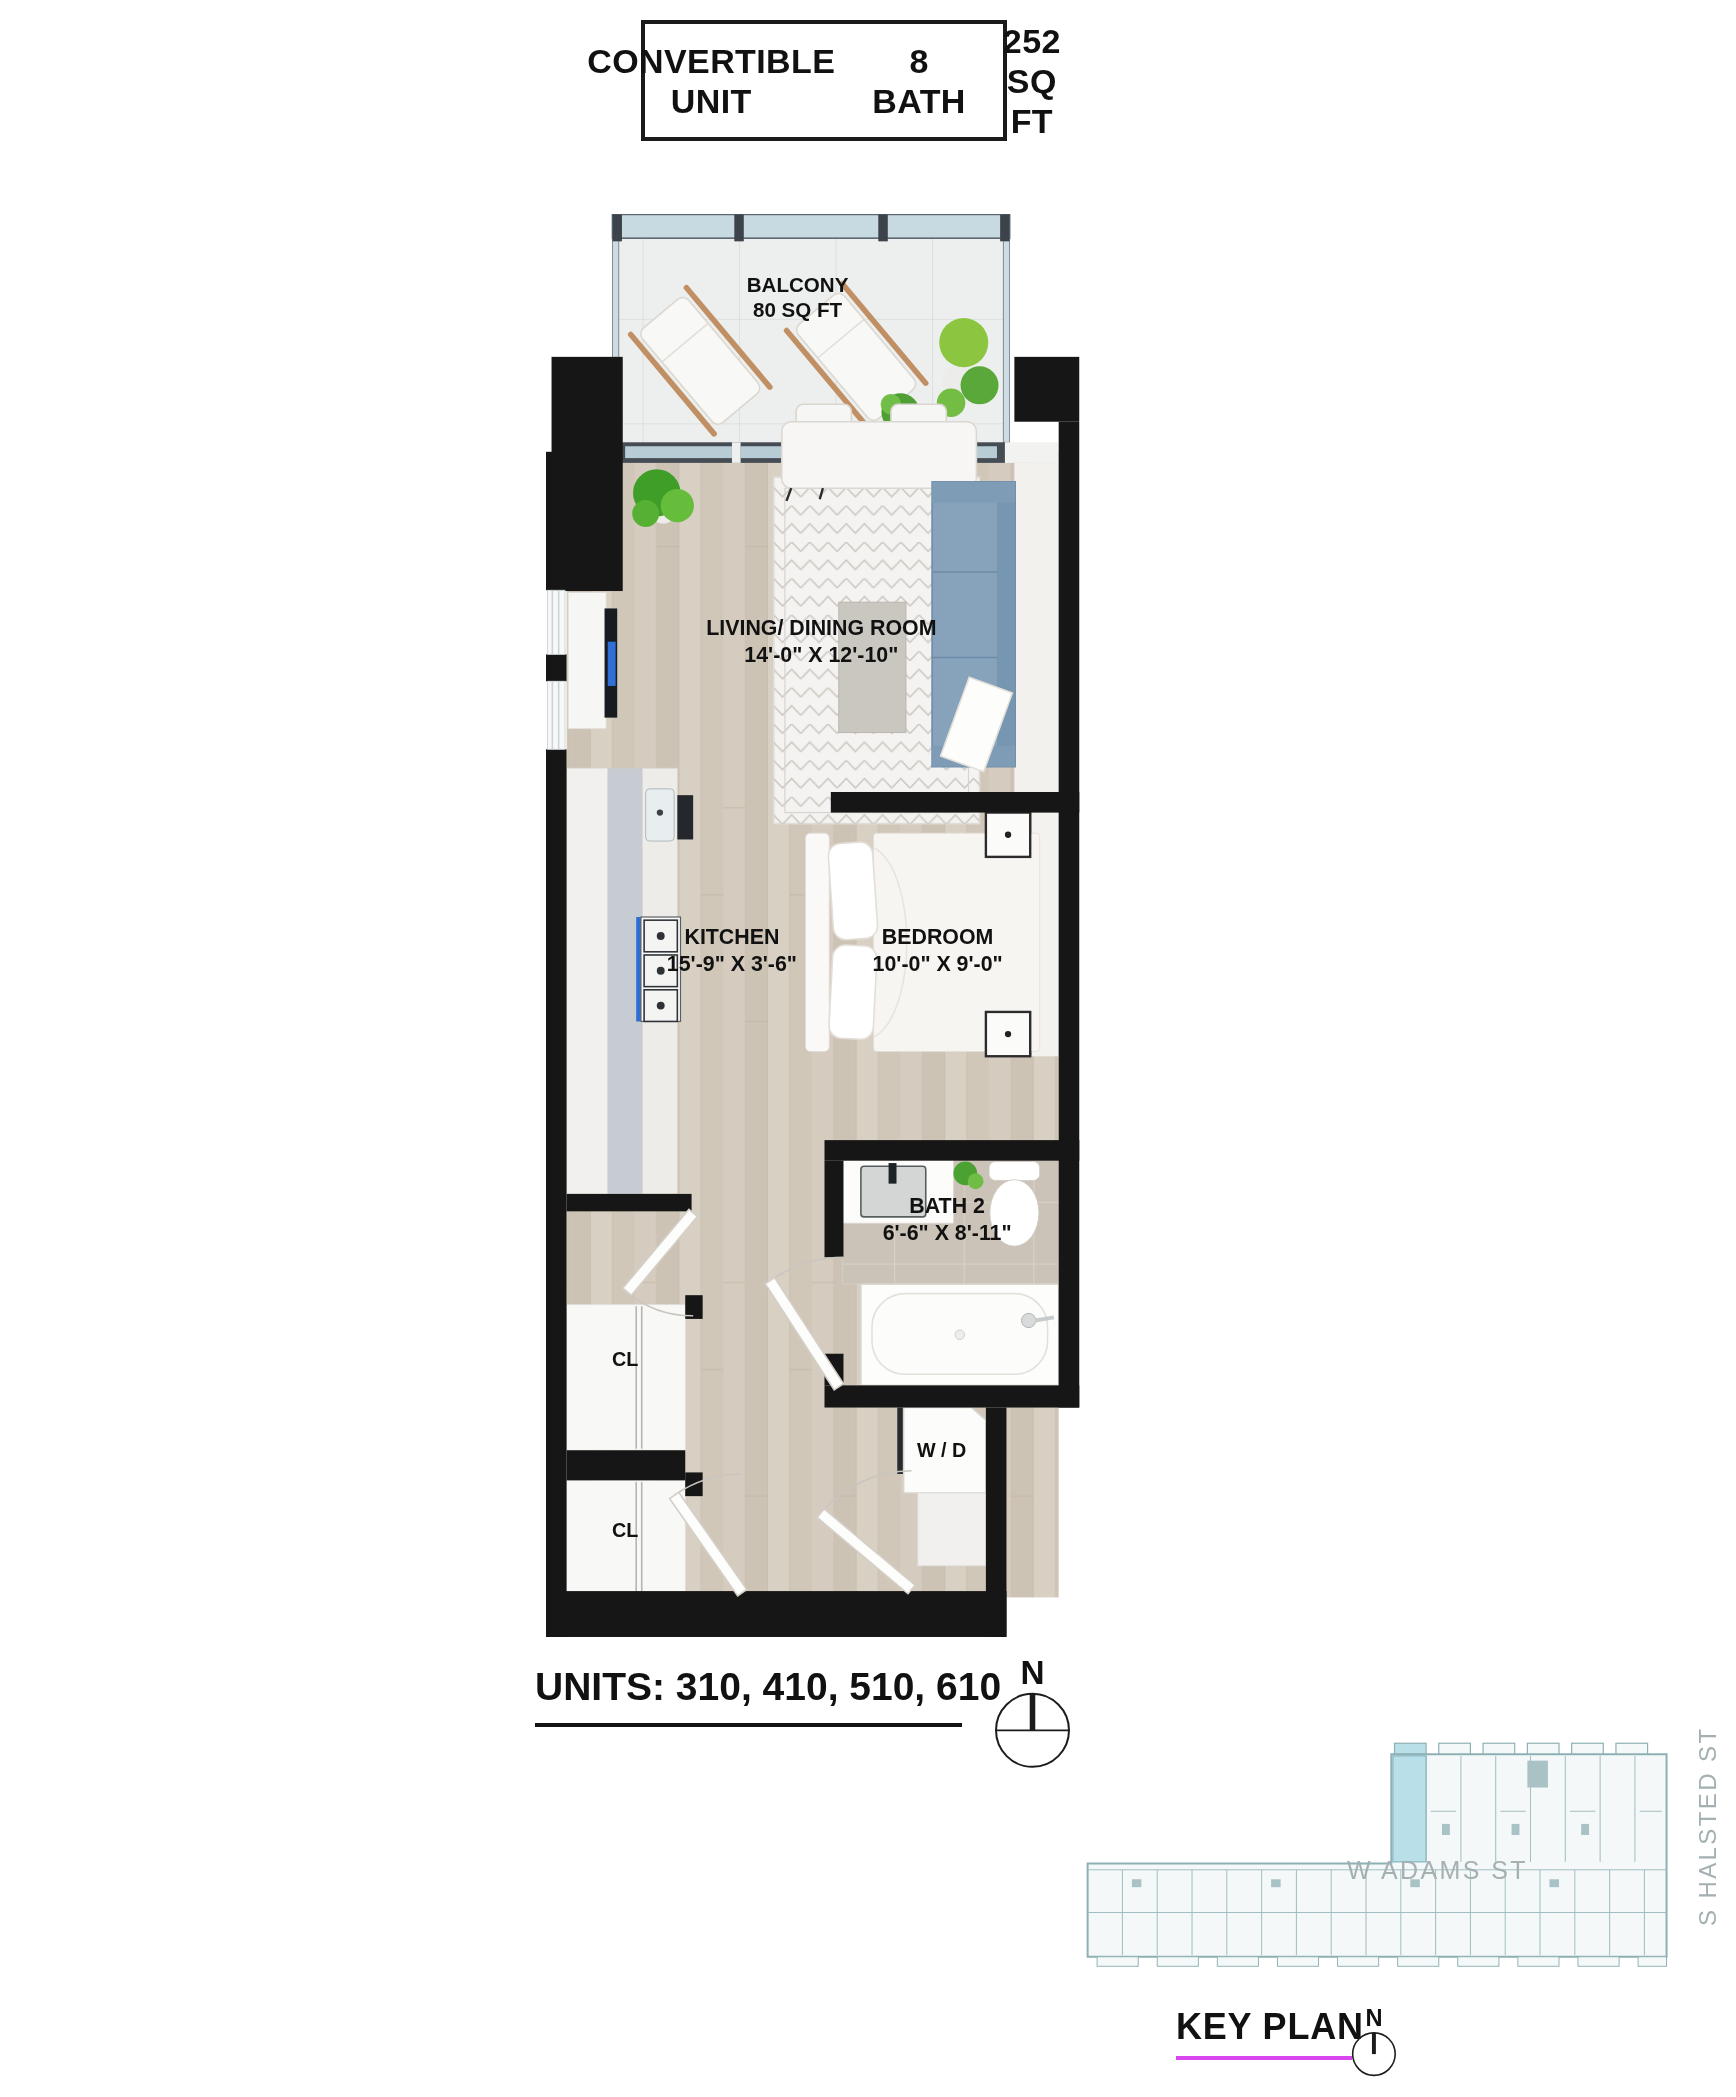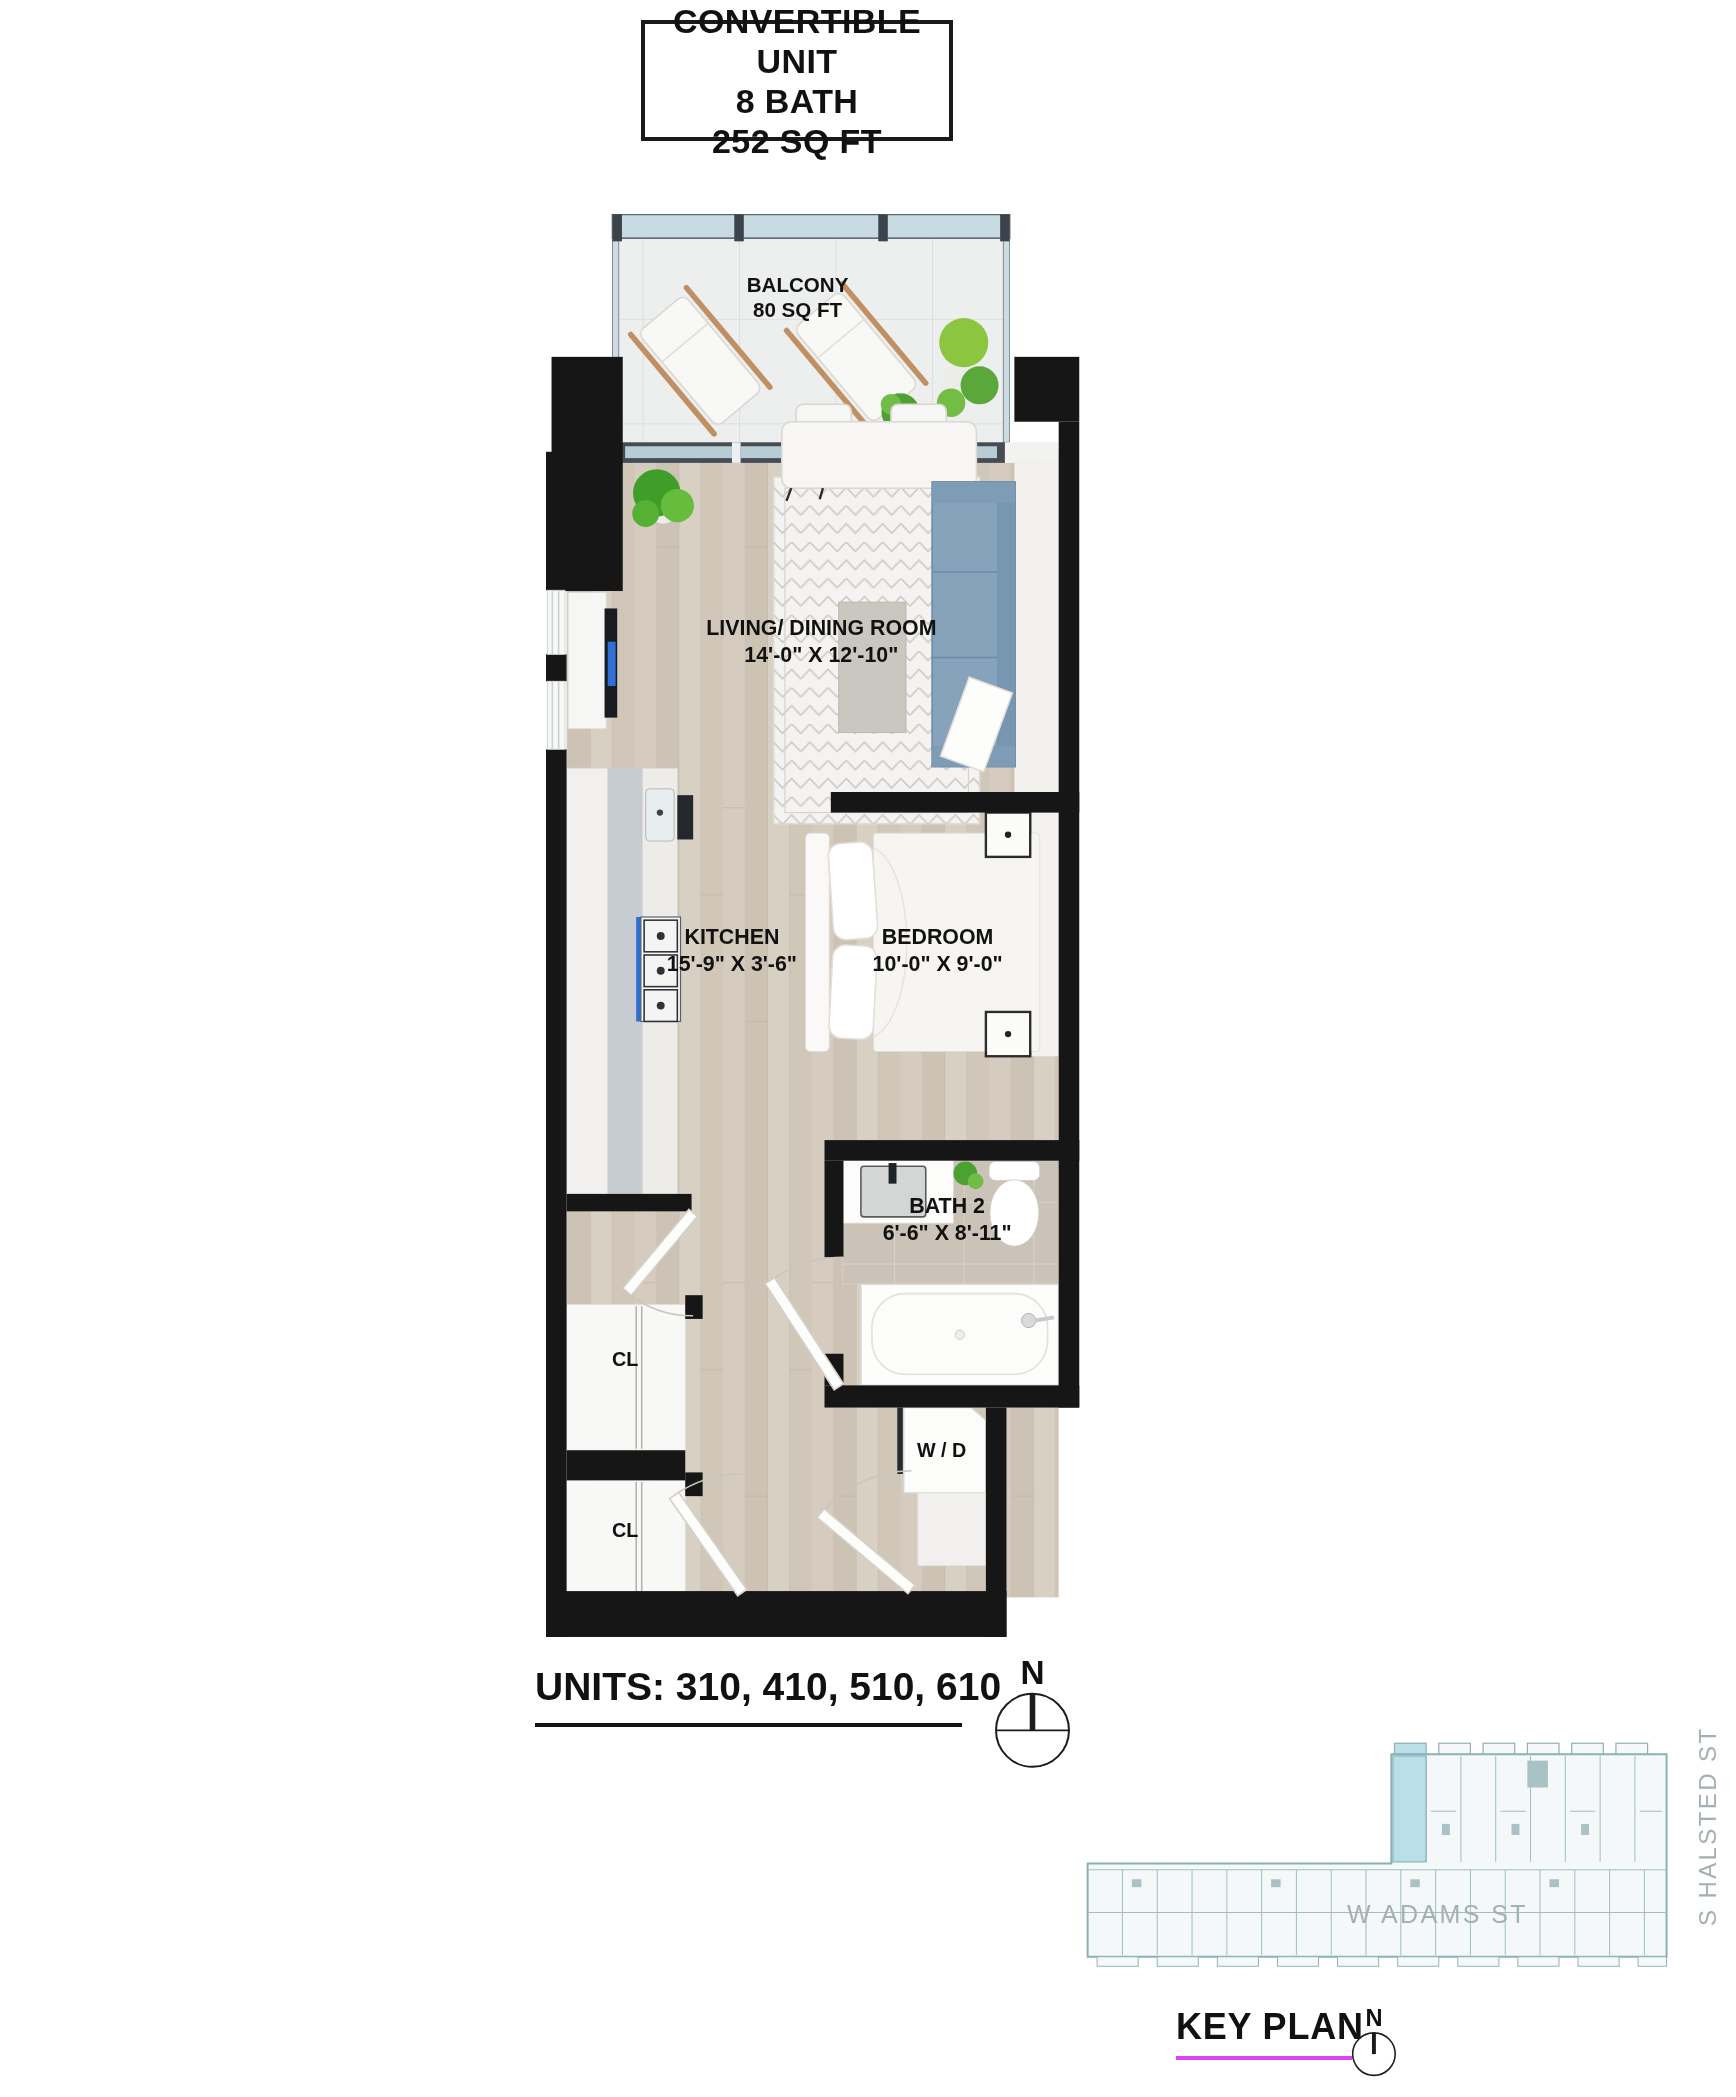--- a/index.html
+++ b/index.html
@@ -7,11 +7,12 @@
   .canvas{position:relative;width:1737px;height:2097px;background:#ffffff;overflow:hidden;}
 
   .title-card{
-    position:absolute;left:641px;top:20px;width:312px;height:121px;
+    position:absolute;left:641px;top:20px;width:366px;height:121px;
     border:4px solid #1a1a1a;box-sizing:border-box;
-    display:flex;flex-direction:column;justify-content:center;align-items:center;
+    display:flex;flex-direction:row;justify-content:center;align-items:center;
     font-weight:bold;font-size:34px;line-height:40px;color:#111;text-align:center;
     letter-spacing:0.4px;
+    gap:37px;
   }
 
   .units-label{

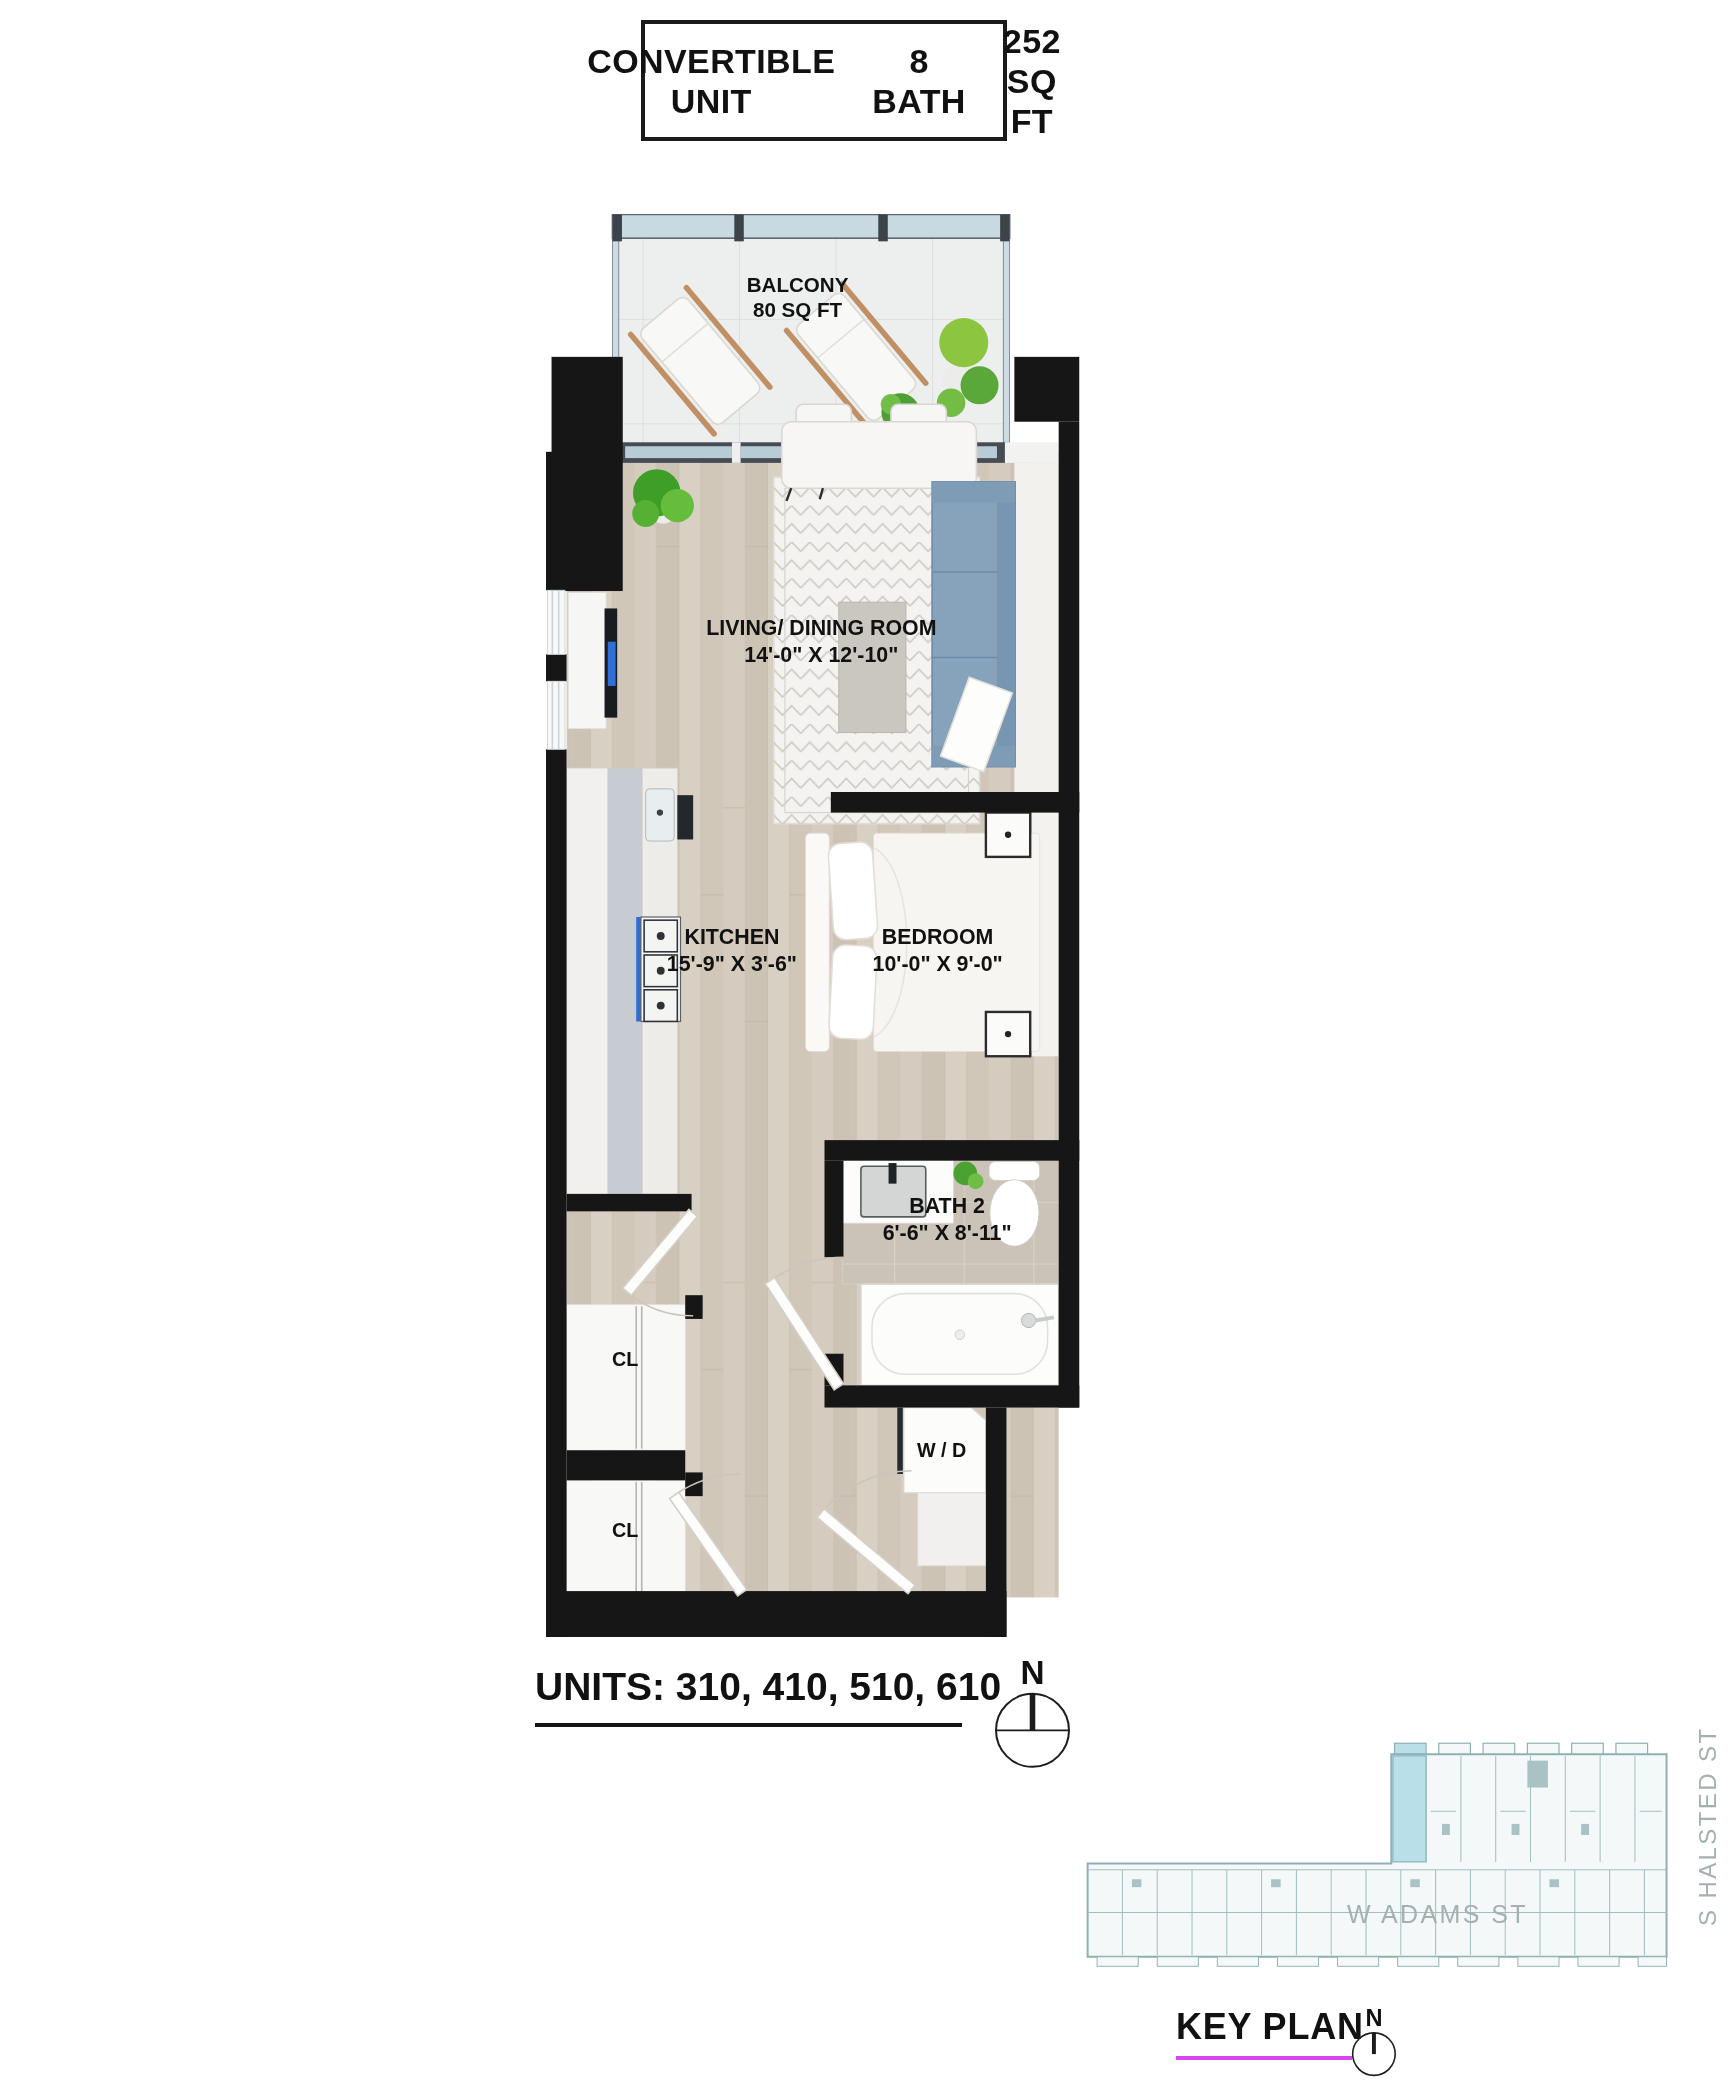--- a/index.html
+++ b/index.html
@@ -28,7 +28,7 @@
   }
 
   .street{color:#a4b0b1;letter-spacing:2.4px;position:absolute;white-space:nowrap;}
-  .street-adams{left:1347px;top:1900px;font-size:25px;}
+  .street-adams{left:1347px;top:1856px;font-size:25px;}
   .street-halsted{left:1694px;top:1926px;font-size:24px;transform:rotate(-90deg);transform-origin:0 0;}
 
   svg{position:absolute;}

